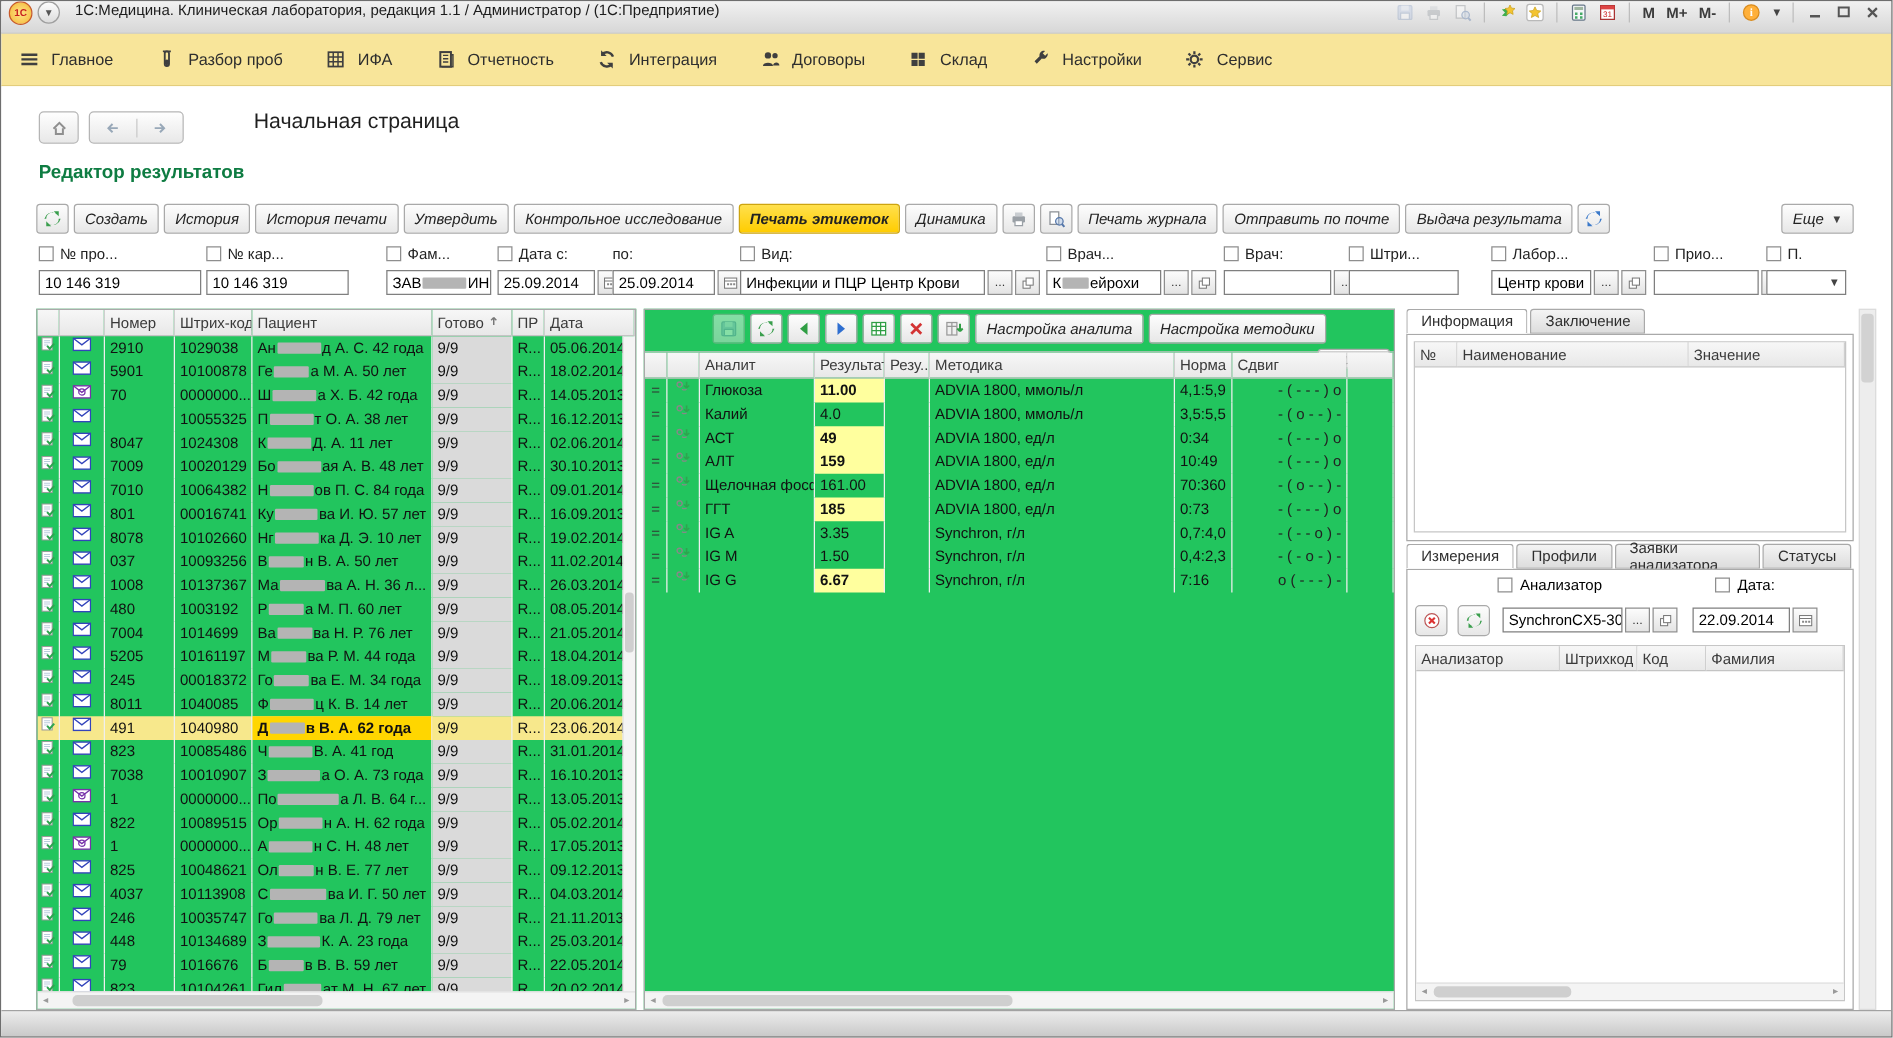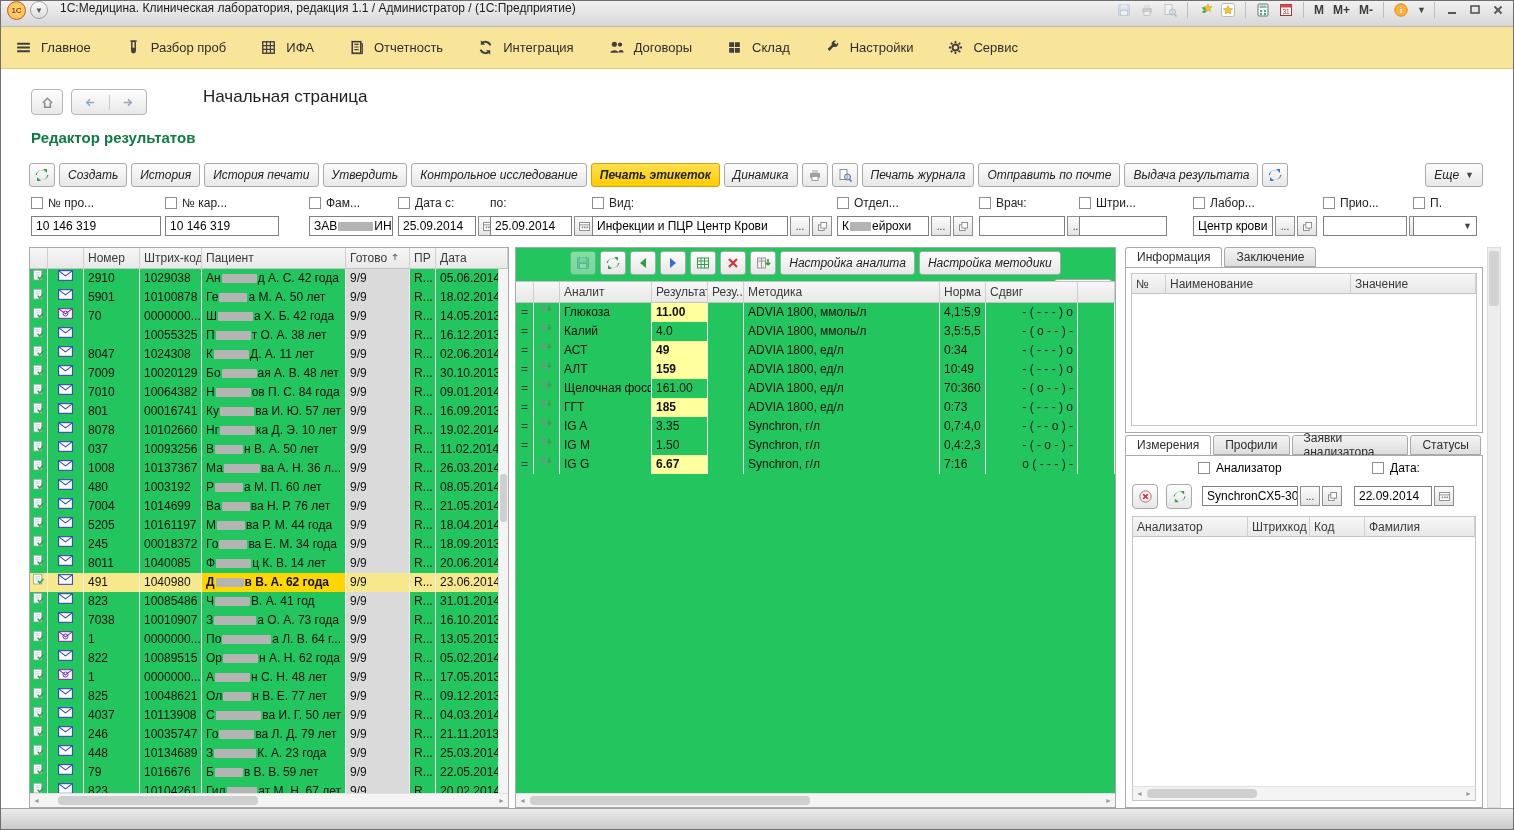--- a/index.html
+++ b/index.html
@@ -463,7 +463,7 @@
       <div class="fgroup" style="left:836px;top:126px;width:136px;">
         <div class="fl">
             <span class="cb"></span>
-            <span>Отдел...</span>
+            <span>Врач...</span>
           </div>
         <div class="frow">
             <div class="ffield">

